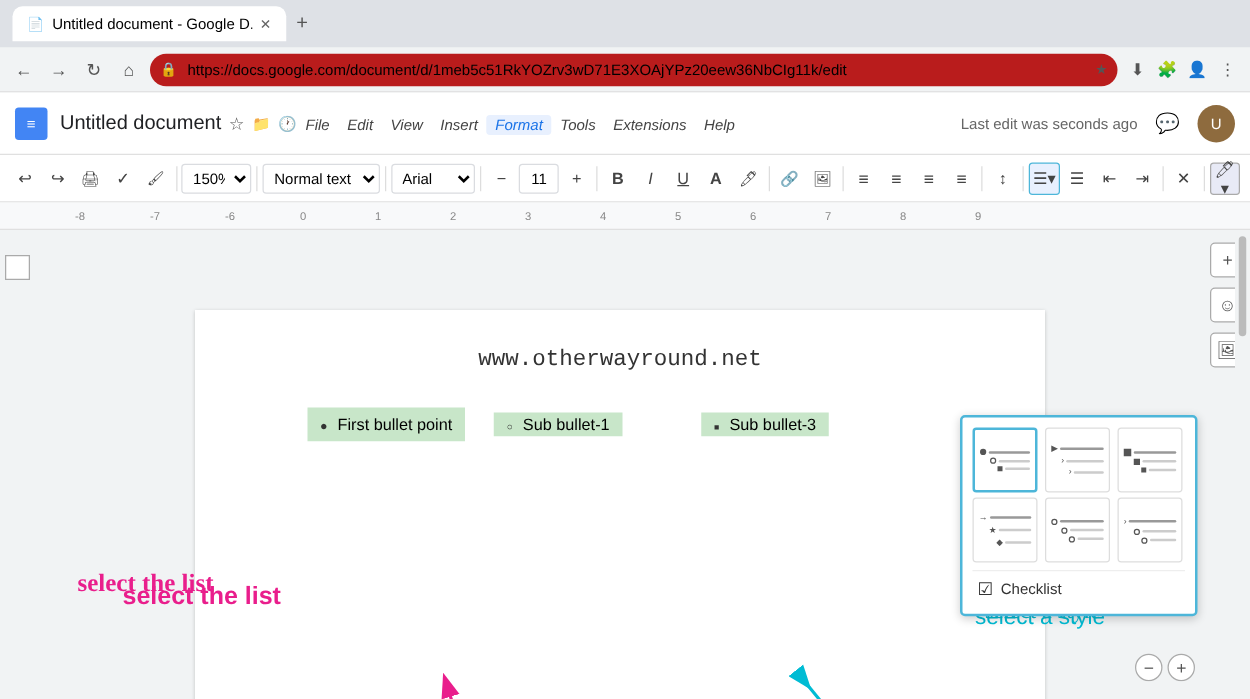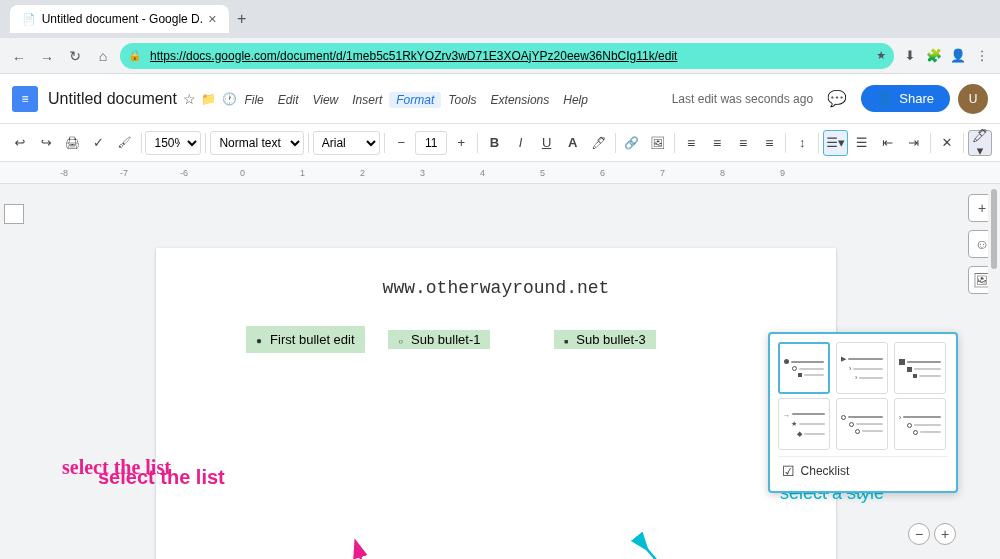--- a/index.html
+++ b/index.html
@@ -49,11 +49,10 @@
       height: 26px;
       border-radius: 14px;
       border: none;
-      background: #5eead4;
+      background: #b91c1c;
       padding: 0 30px 0 30px;
       font-size: 12px;
       outline: none;
-      text-decoration: underline;
     }
     .address-bar-icons {
       display: flex; gap: 4px; align-items: center;

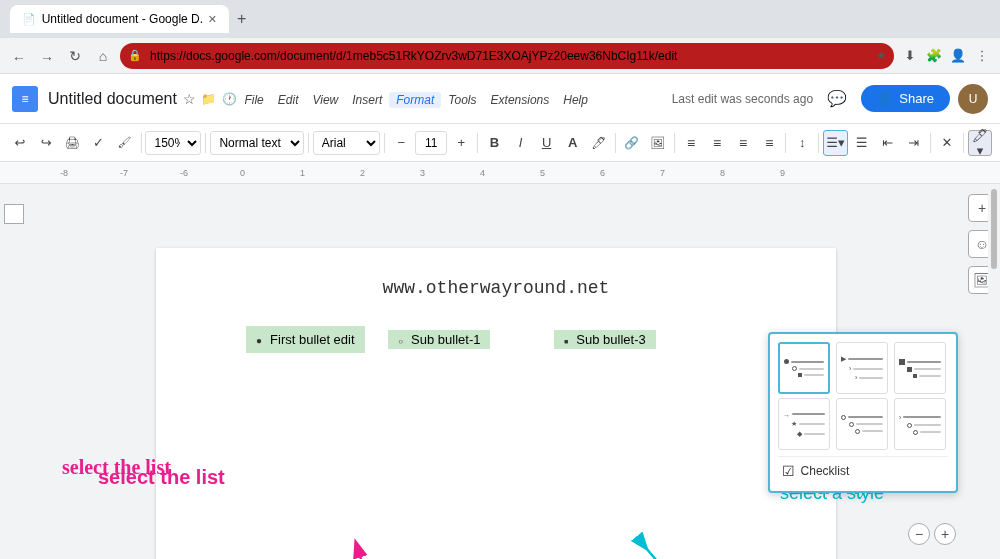--- a/index.html
+++ b/index.html
@@ -408,10 +408,6 @@
   <div class="docs-header-right">
     <span class="last-edit-text">Last edit was seconds ago</span>
     <button class="comment-btn">💬</button>
-    <button class="share-btn">
-      <span>👤</span>
-      <span>Share</span>
-    </button>
     <div class="avatar" style="display:flex;align-items:center;justify-content:center; color:white; font-size:12px;">U</div>
   </div>
 </div>

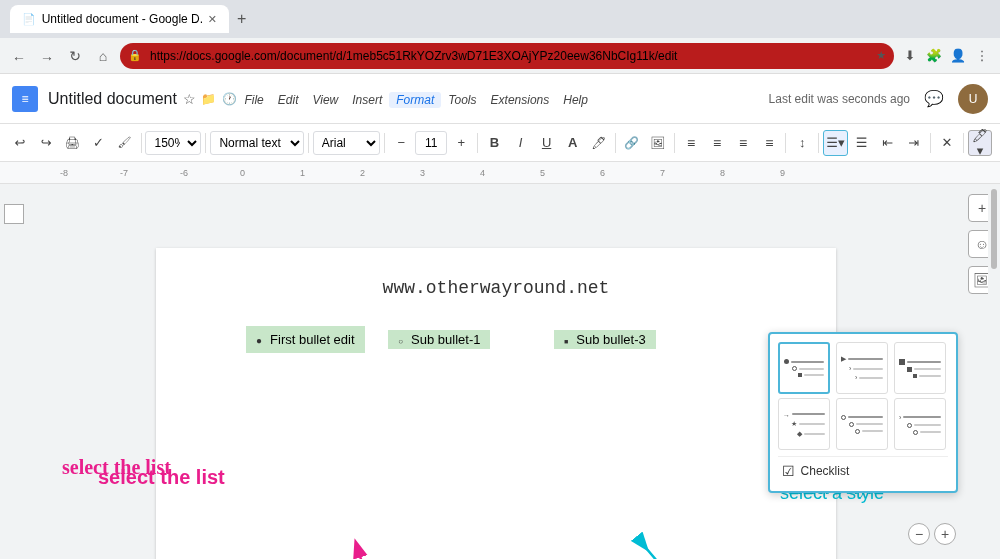--- a/index.html
+++ b/index.html
@@ -496,7 +496,7 @@
           <div style="background:#c8e6c9; position:absolute; left:-10px; right:-10px; top:-2px; bottom:-2px; z-index:0;"></div>
           <div class="bullet-item-l1" style="position:relative; z-index:1;">
             <span style="font-size:10px; color:#333;">●</span>
-            <span>First bullet edit</span>
+            <span>First bullet point</span>
           </div>
         </div>
         

